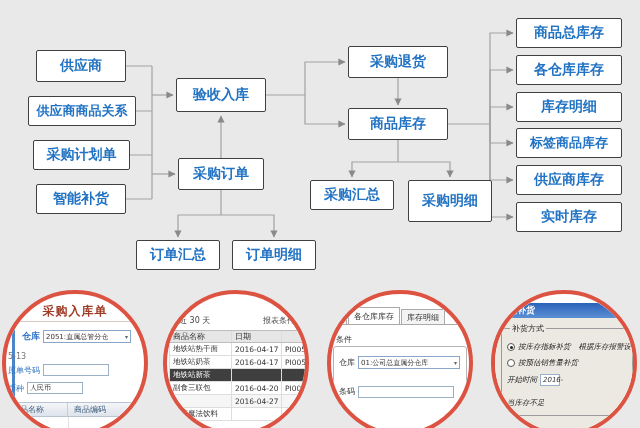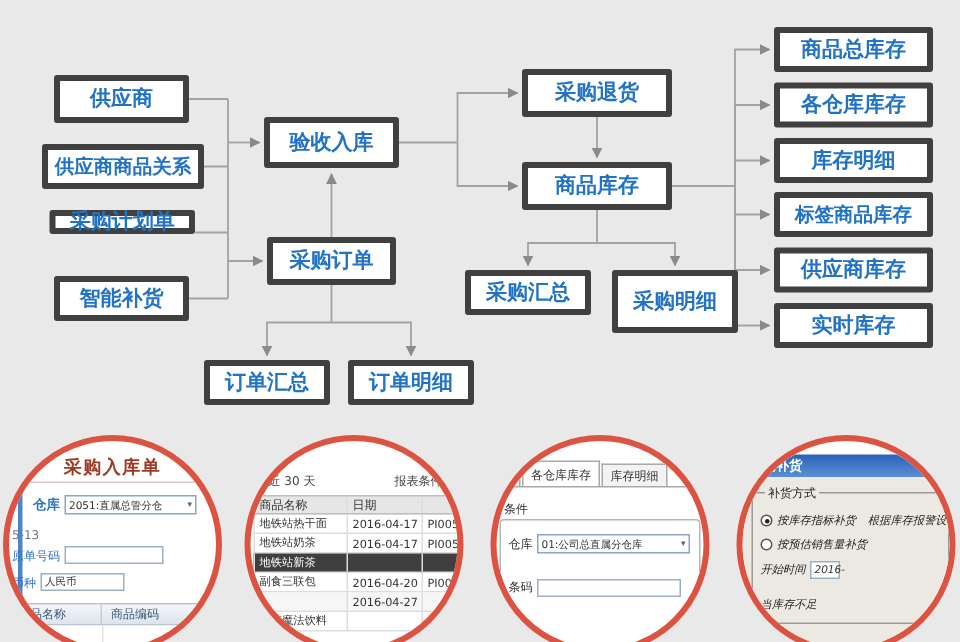--- a/index.html
+++ b/index.html
@@ -8,7 +8,7 @@
   .stage { position:relative; width:640px; height:428px; overflow:hidden; background:#e9e9e9; }
 
   
-  .node { position:absolute; background:#fff; border:4px solid #404040; color:#2273c3;
+  .node { position:absolute; background:#fff; border:1px solid #404040; color:#2273c3;
           font-weight:bold; font-size:14px; display:flex; align-items:center; justify-content:center;
           border-radius:2px; white-space:nowrap; }
   .node.small { font-size:13px; }

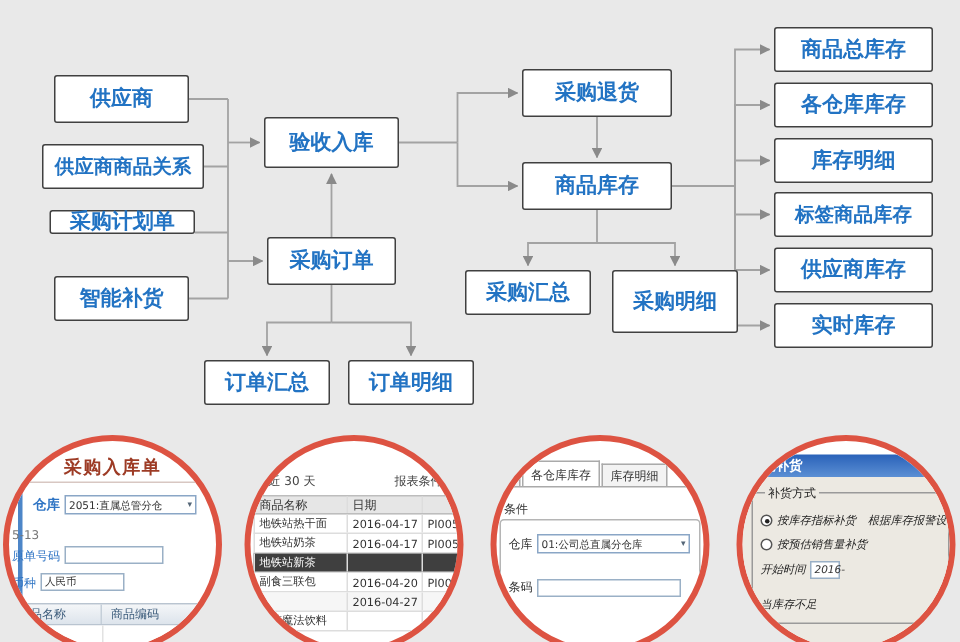--- a/index.html
+++ b/index.html
@@ -130,7 +130,7 @@
 
   <div class="node" style="left:36px;top:50px;width:90px;height:32px">供应商</div>
   <div class="node small" style="left:28px;top:96px;width:108px;height:30px">供应商商品关系</div>
-  <div class="node" style="left:33px;top:140px;width:97px;height:16px">采购计划单</div>
+  <div class="node" style="left:33px;top:140px;width:97px;height:30px">采购计划单</div>
   <div class="node" style="left:36px;top:184px;width:90px;height:30px">智能补货</div>
   <div class="node" style="left:178px;top:158px;width:86px;height:32px">采购订单</div>
   <div class="node" style="left:176px;top:78px;width:90px;height:34px">验收入库</div>

